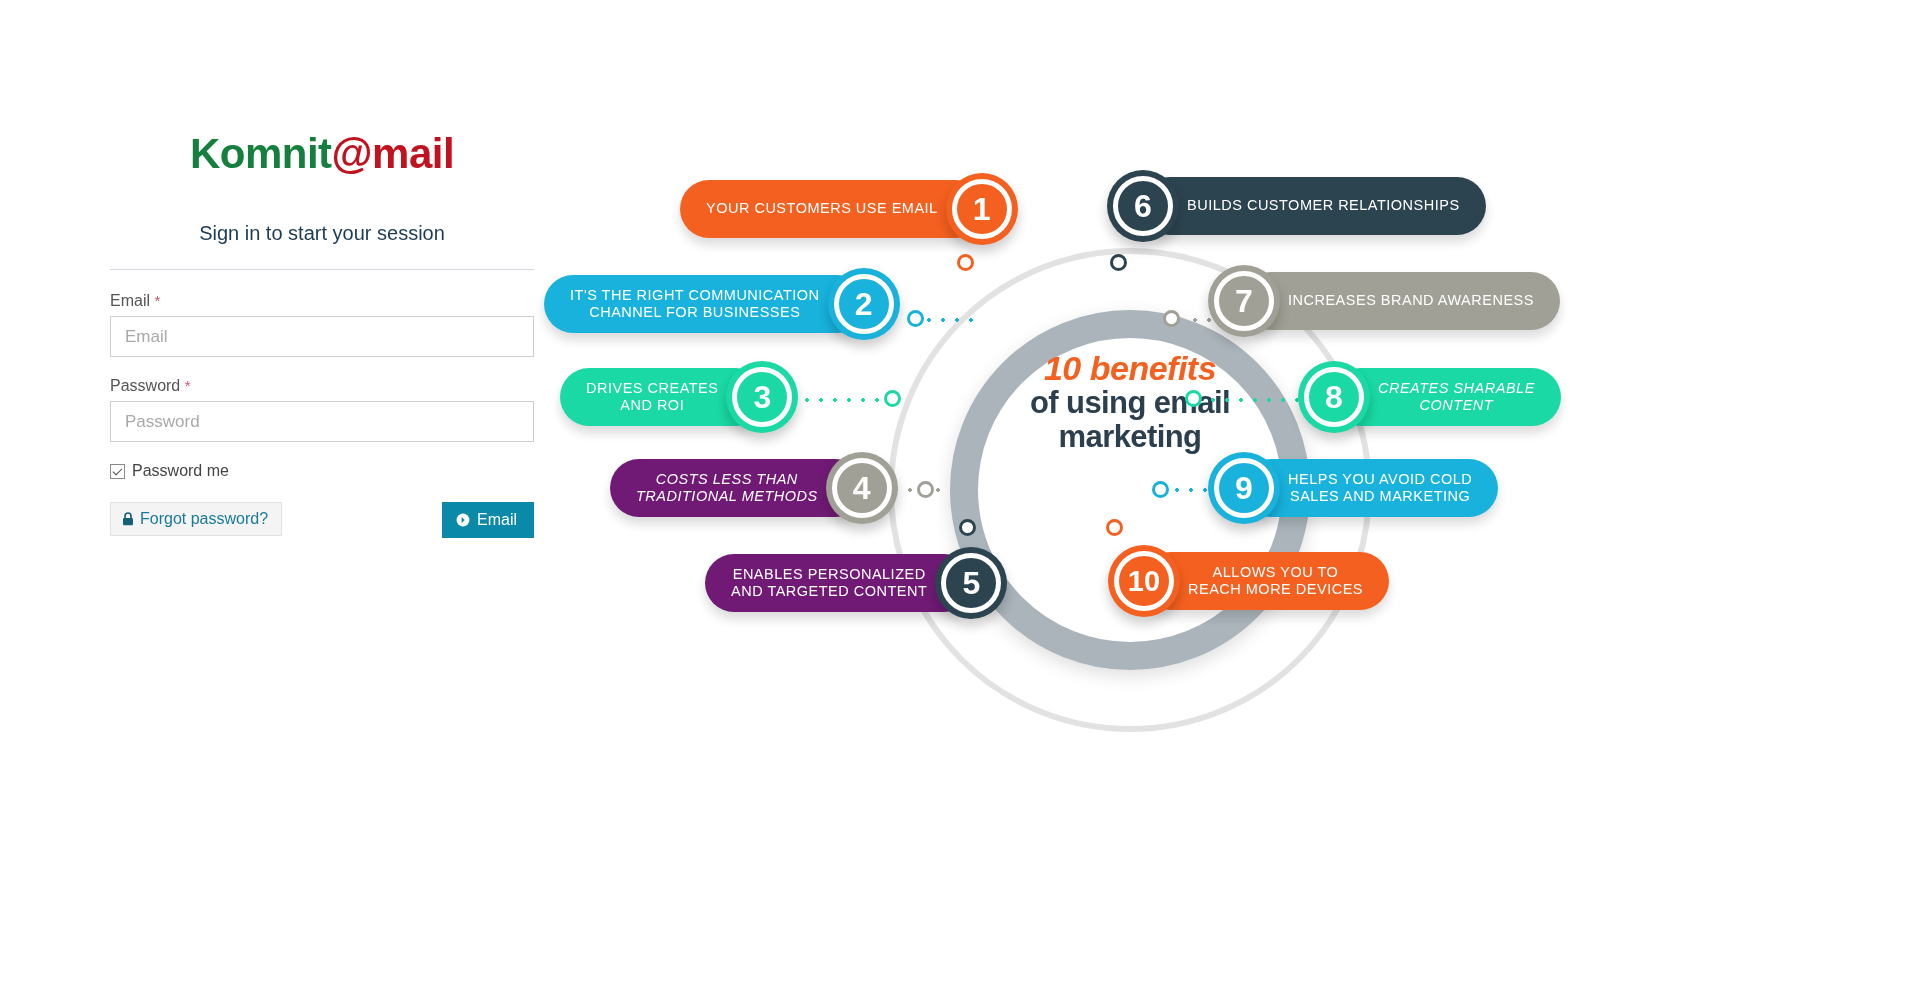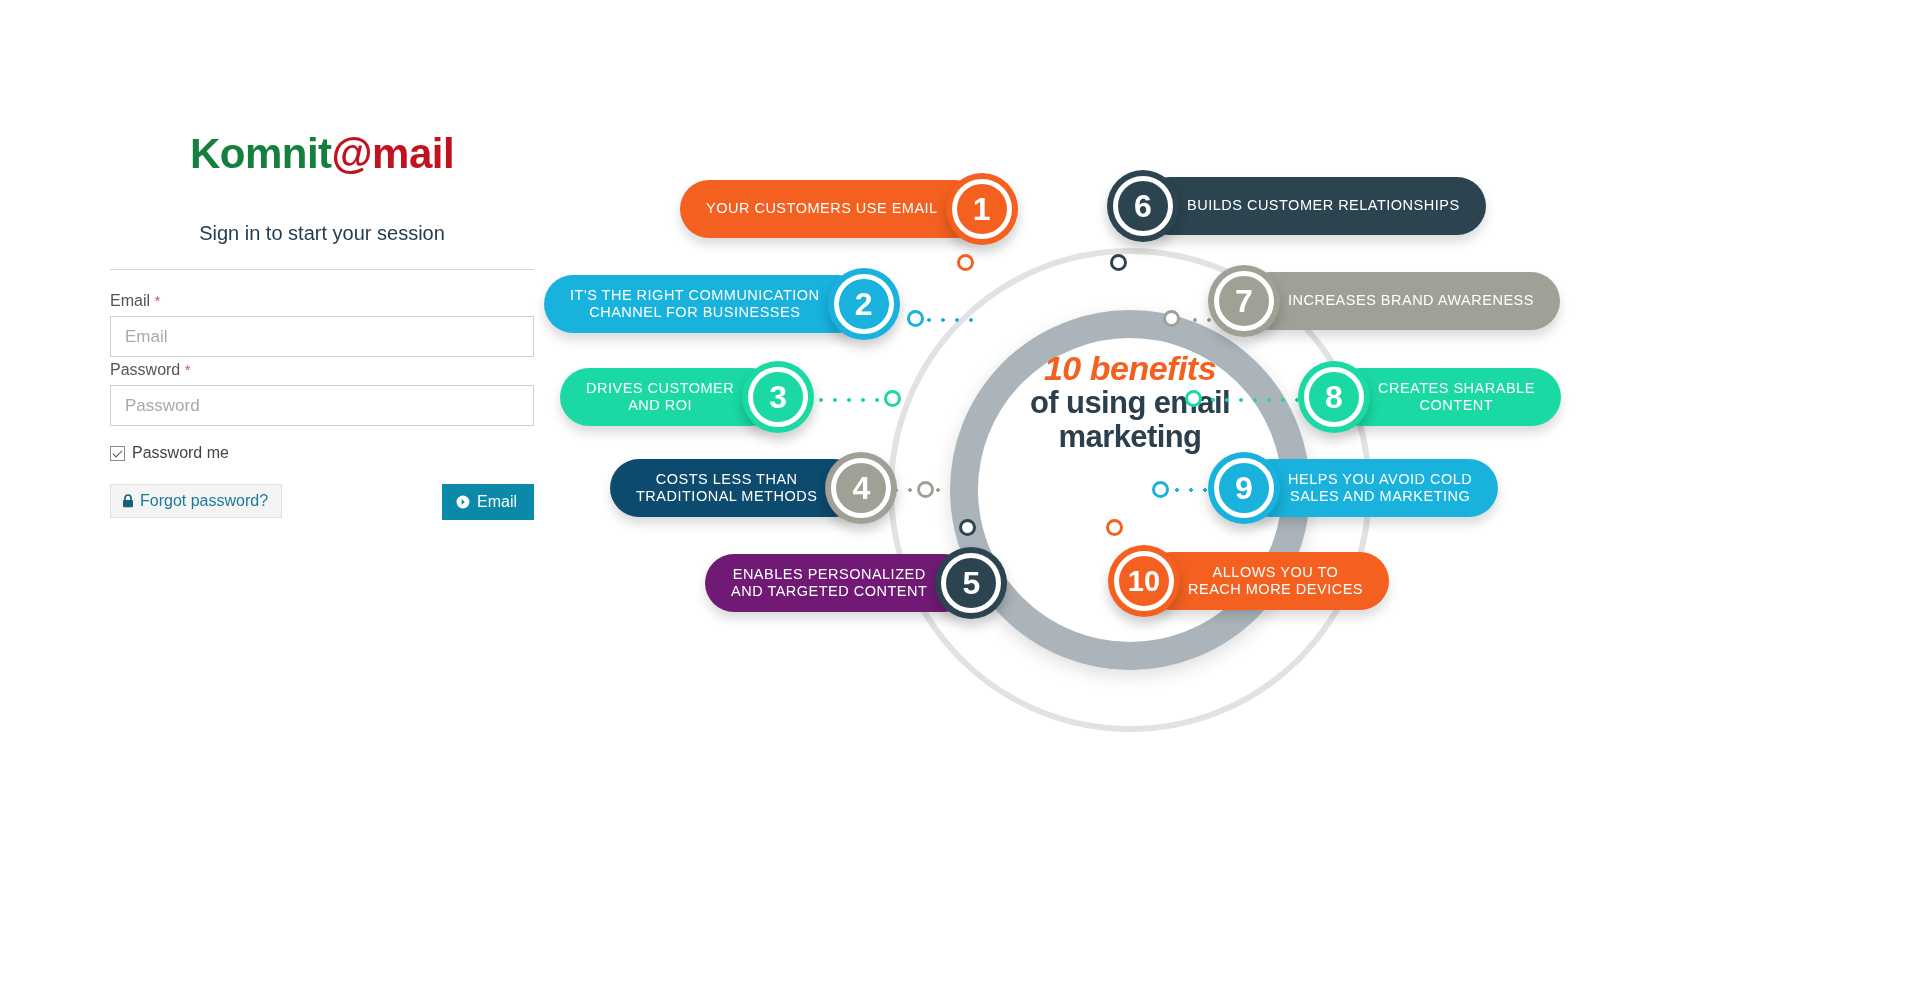--- a/index.html
+++ b/index.html
@@ -61,7 +61,7 @@
     font-family: "Liberation Sans", sans-serif;
   }
   .text-input::placeholder { color: #a9a9a9; }
-  .field-block { margin-bottom: 4px; }
+  .field-block { margin-bottom: 20px; }
 
   .remember-row {
     display: flex; align-items: center;

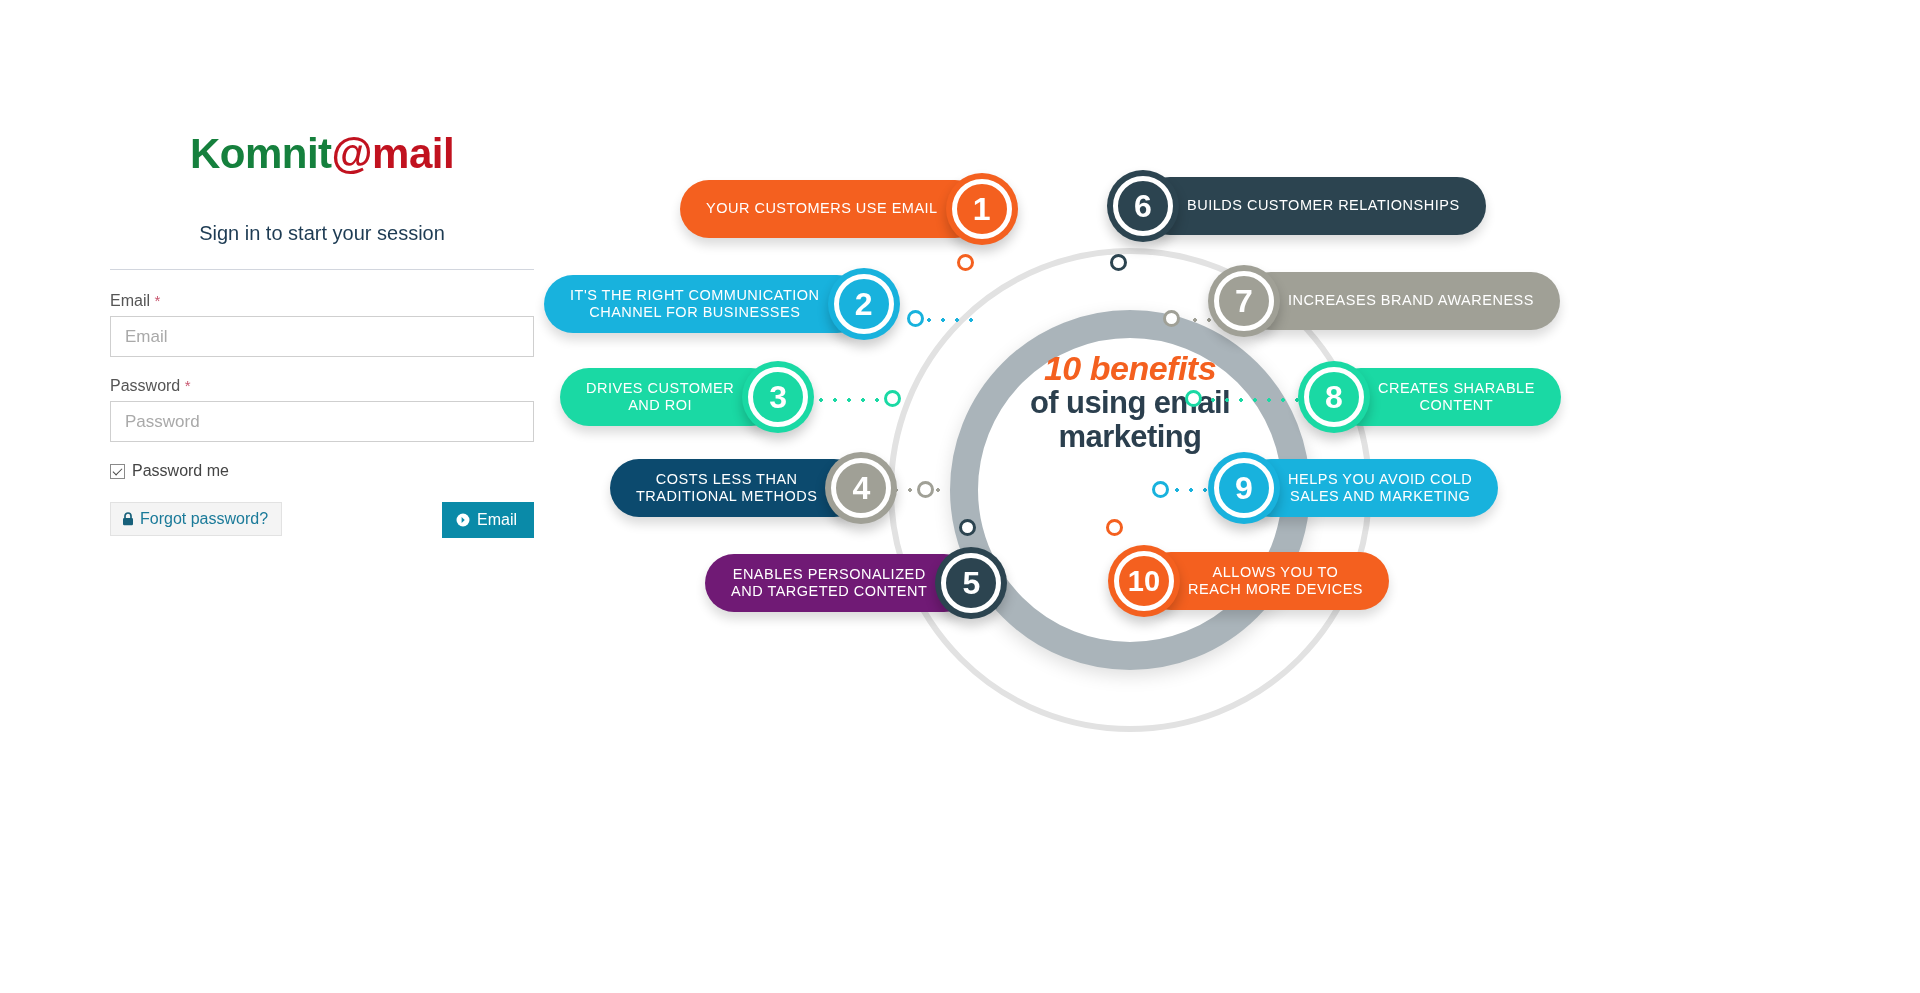--- a/index.html
+++ b/index.html
@@ -348,7 +348,7 @@
     </div>
 
     <div class="node left" style="left:-100px; top:226px;">
-      <div class="pill" style="background:#1ad9a4;">DRIVES CUSTOMER
+      <div class="pill" style="background:#1ad9a4;">DRIVES CREATES
 AND ROI</div>
       <div class="badge" style="background:#1ad9a4;">
         <span class="inner"></span>

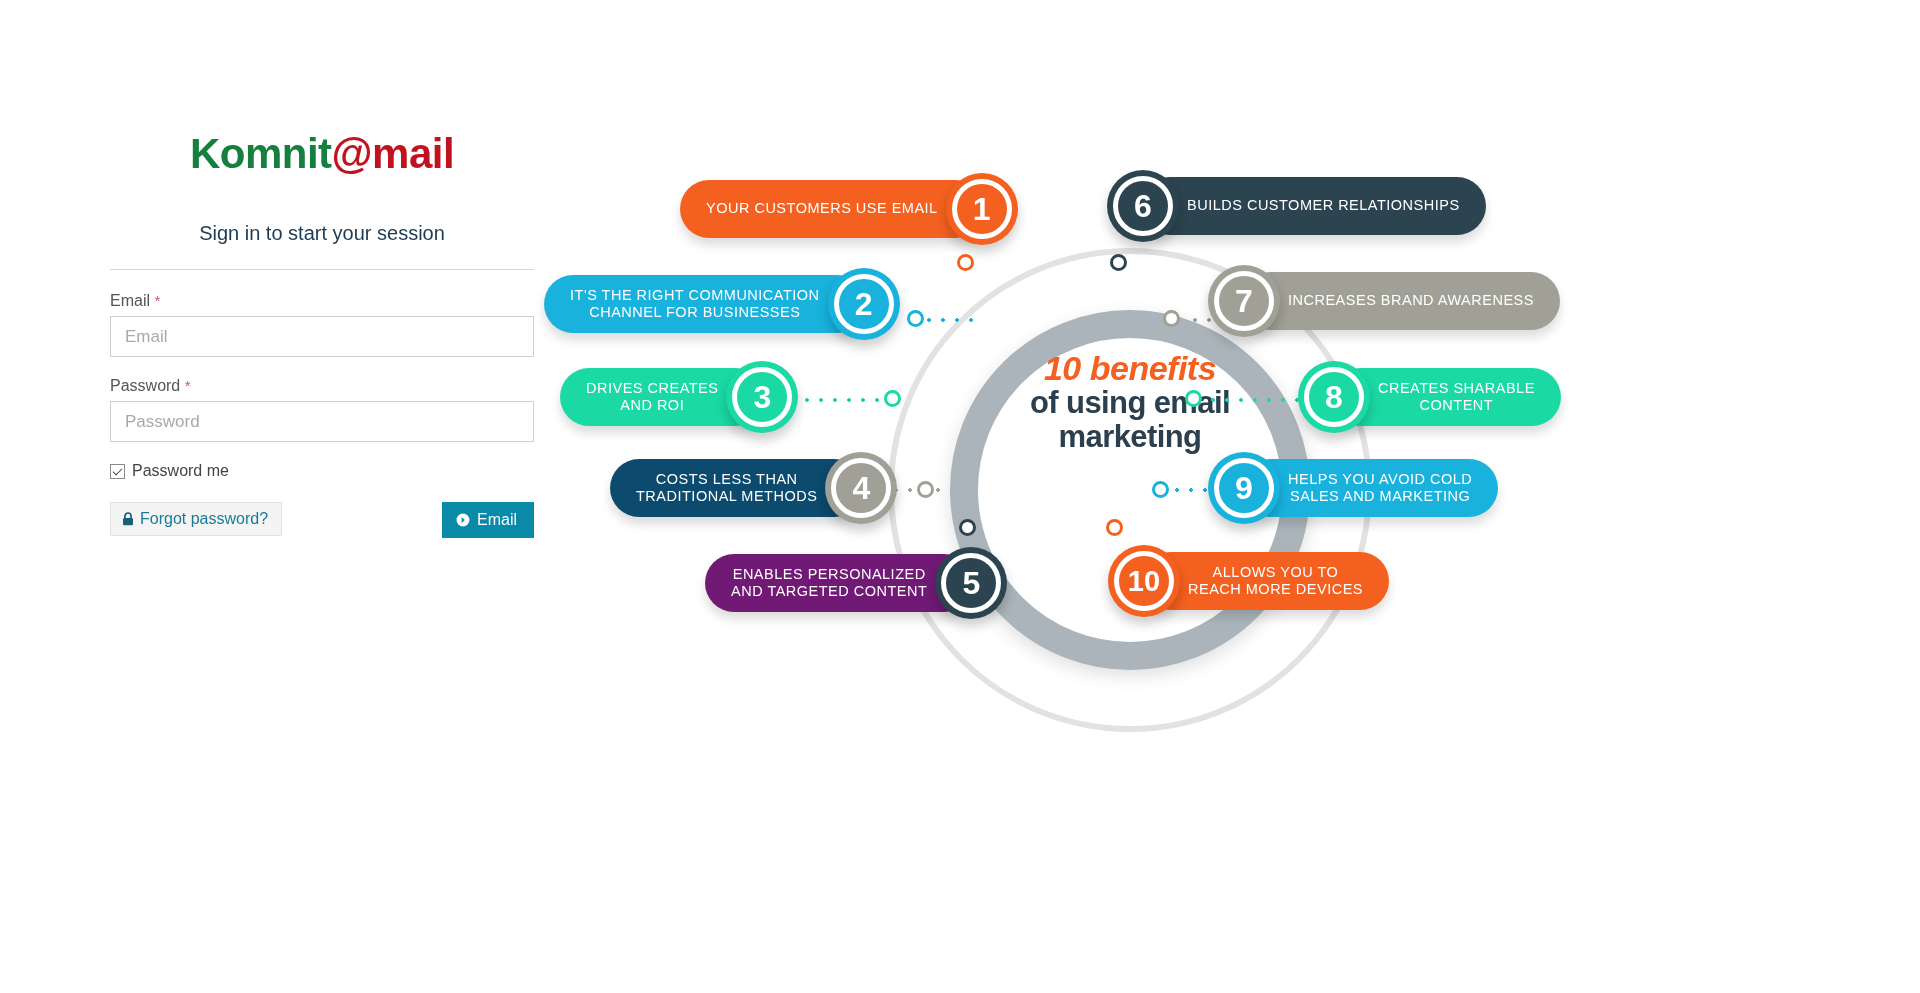--- a/index.html
+++ b/index.html
@@ -395,7 +395,7 @@
         <span class="inner"></span>
         <span class="num">8</span>
       </div>
-      <div class="pill" style="background:#1ad9a4;">CREATES SHARABLE
+      <div class="pill" style="background:#1ad9a4;font-style:italic;">CREATES SHARABLE
 CONTENT</div>
     </div>
 

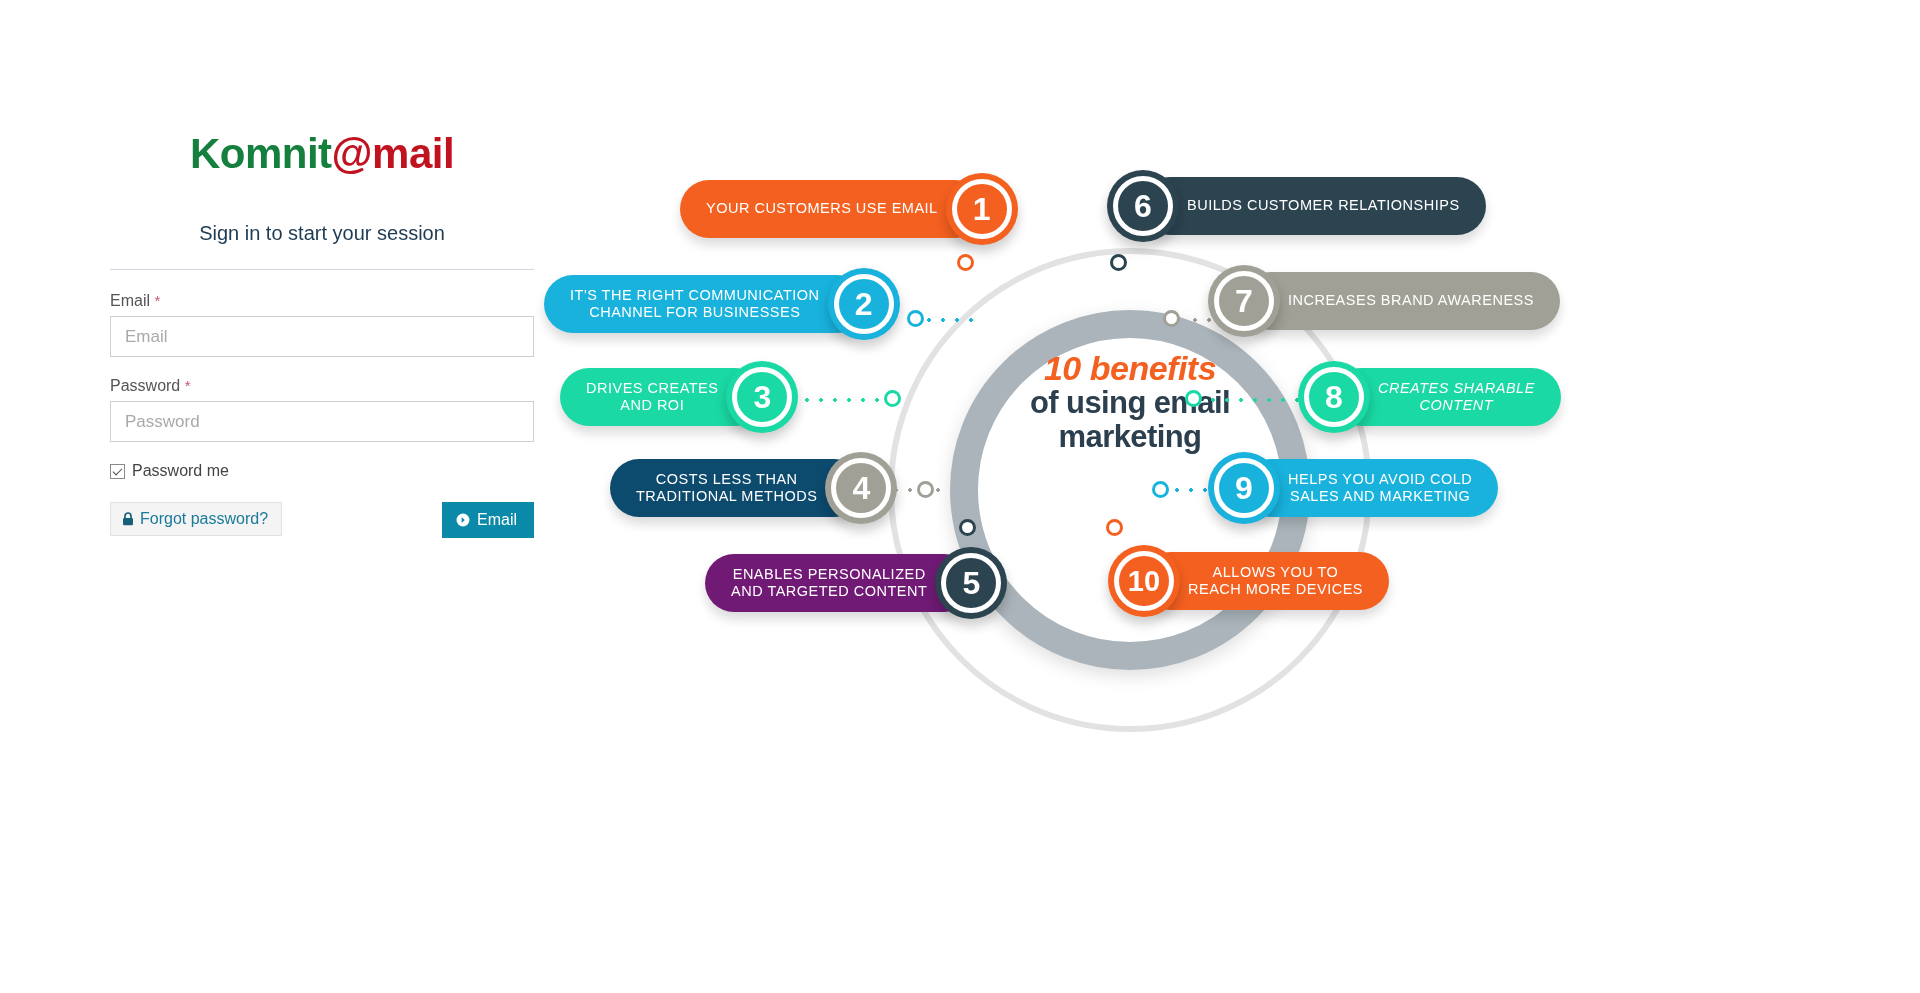--- a/index.html
+++ b/index.html
@@ -357,7 +357,7 @@
     </div>
 
     <div class="node left" style="left:-50px; top:317px;">
-      <div class="pill" style="background:#0c4a6e;">COSTS LESS THAN
+      <div class="pill" style="background:#701a75;font-style:italic;">COSTS LESS THAN
 TRADITIONAL METHODS</div>
       <div class="badge" style="background:#a0a096;">
         <span class="inner"></span>

